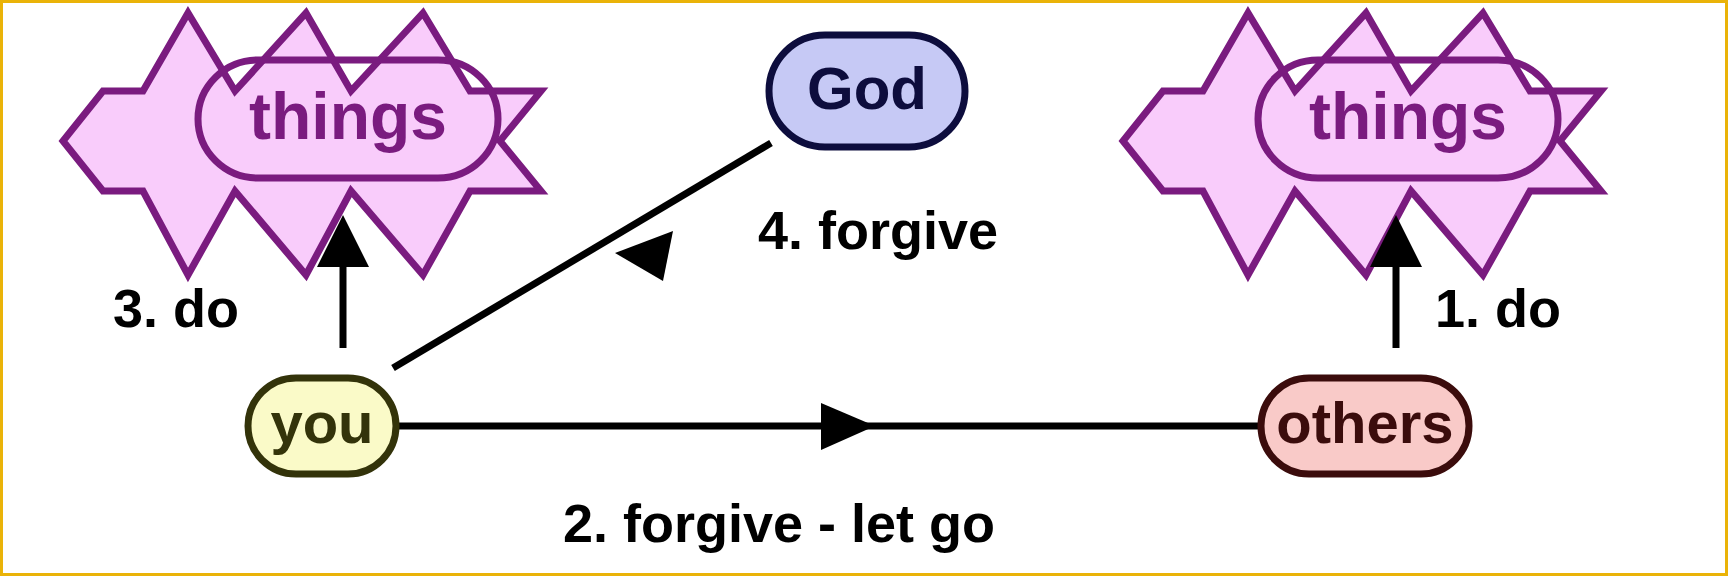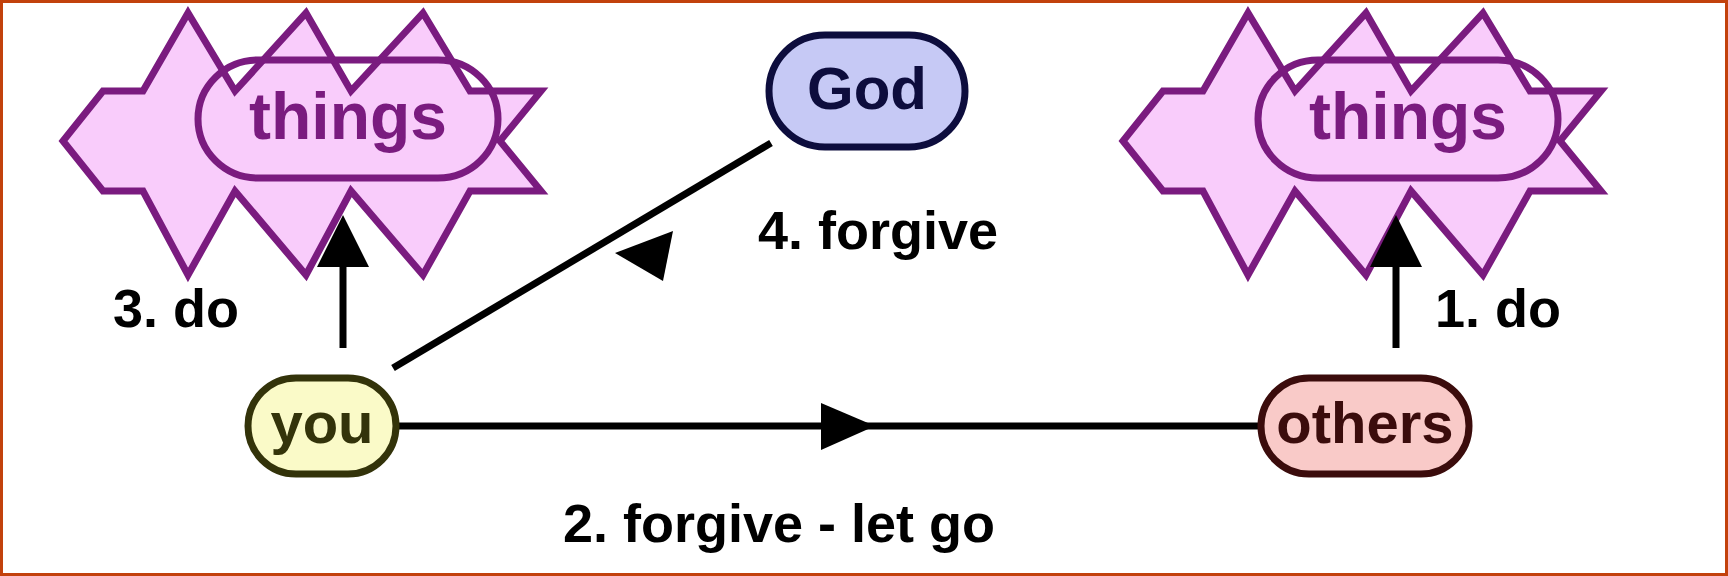--- a/index.html
+++ b/index.html
@@ -13,7 +13,7 @@
     height: 576px;
     background: #ffffff;
     box-sizing: border-box;
-    border: 3px solid #c2410c;
+    border: 3px solid #eab308;
     overflow: hidden;
     font-family: "Liberation Sans", sans-serif;
   }

